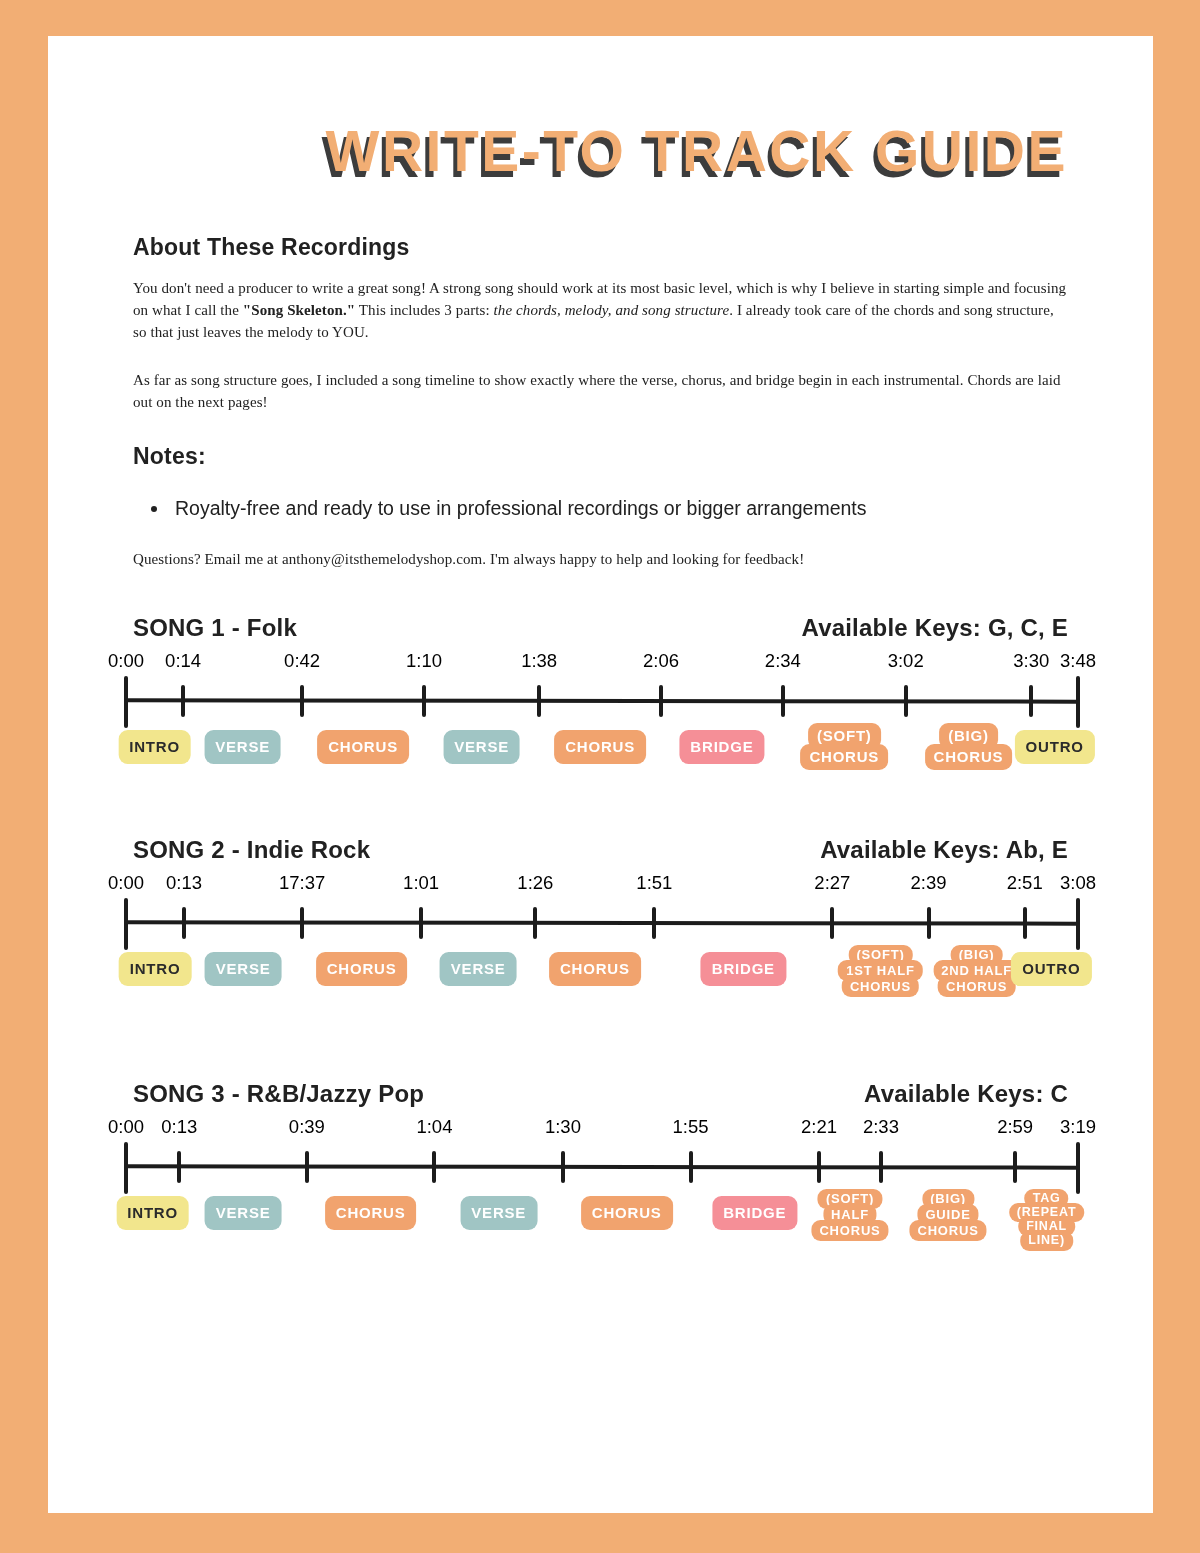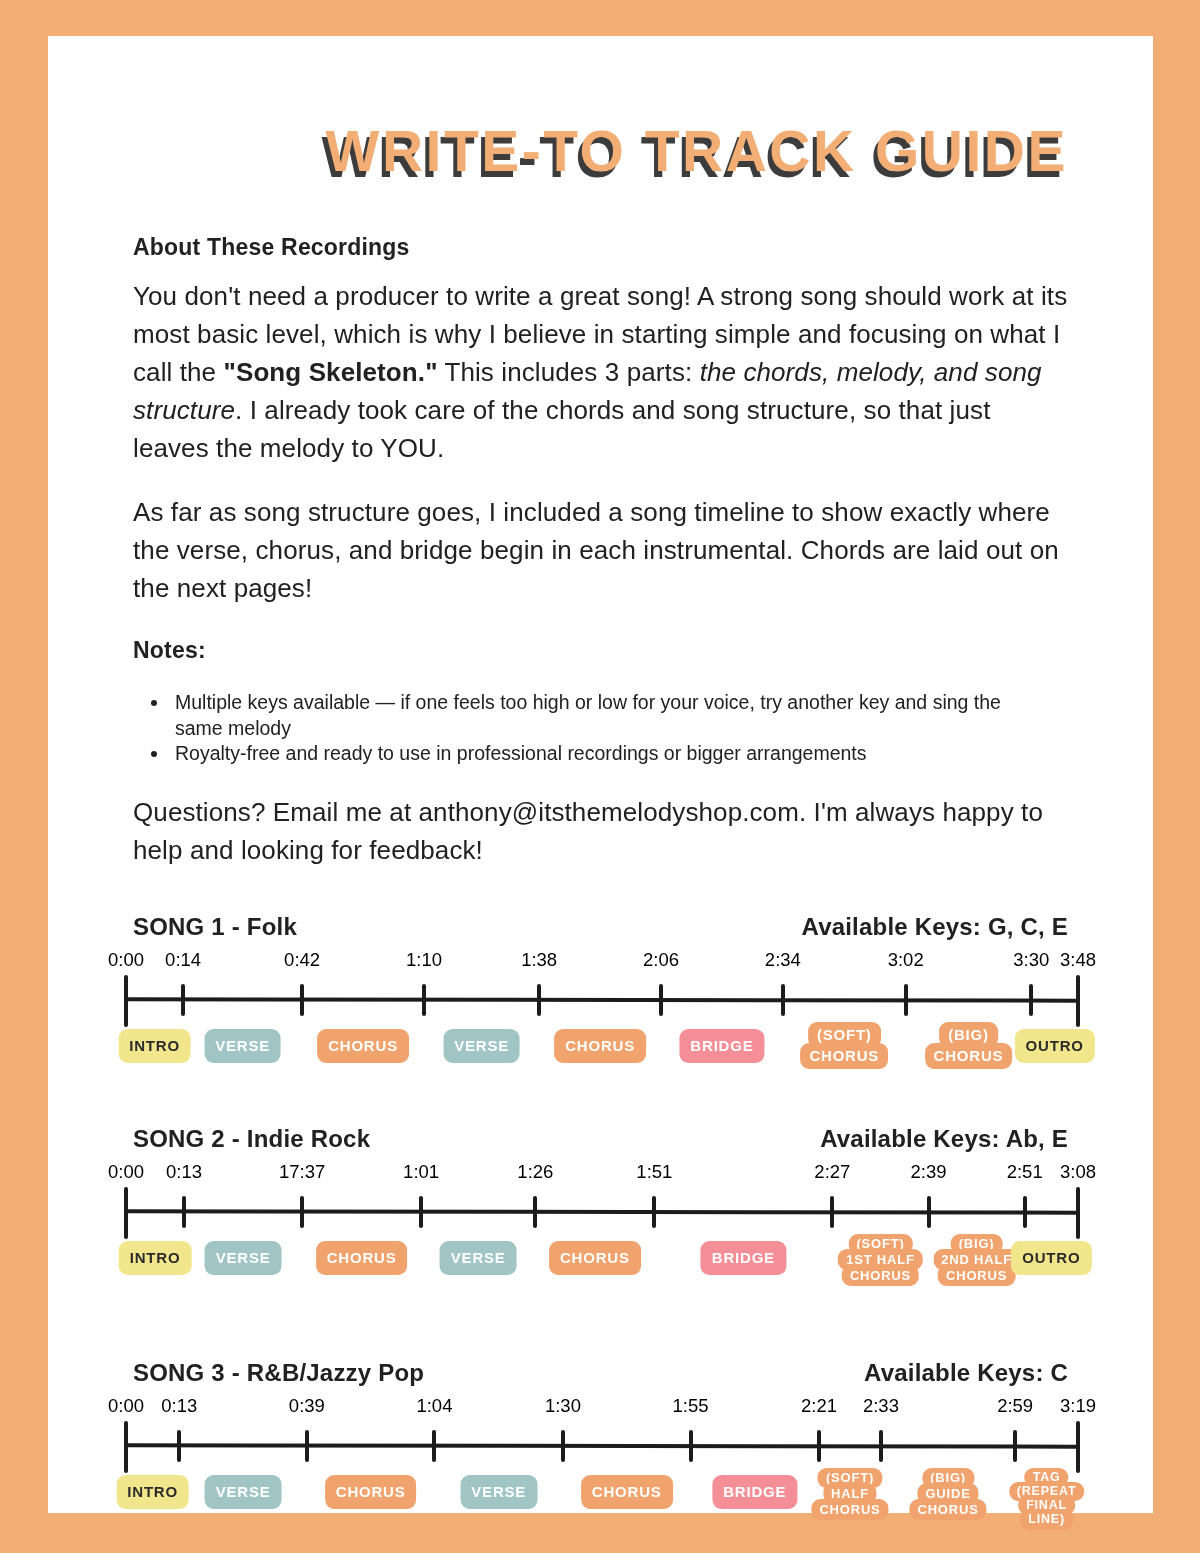--- a/index.html
+++ b/index.html
@@ -37,10 +37,11 @@
   }
   p.body-text {
     margin: 16px 0 0 0;
-    font-size: 26px;
-    line-height: 38px;
+    font-size: 15px;
+    line-height: 22px;
     letter-spacing: 0.1px;
     width: 935px;
+    font-family: Liberation Serif, serif;
   }
   p.body-text .b { font-weight: bold; }
   p.body-text .i { font-style: italic; }

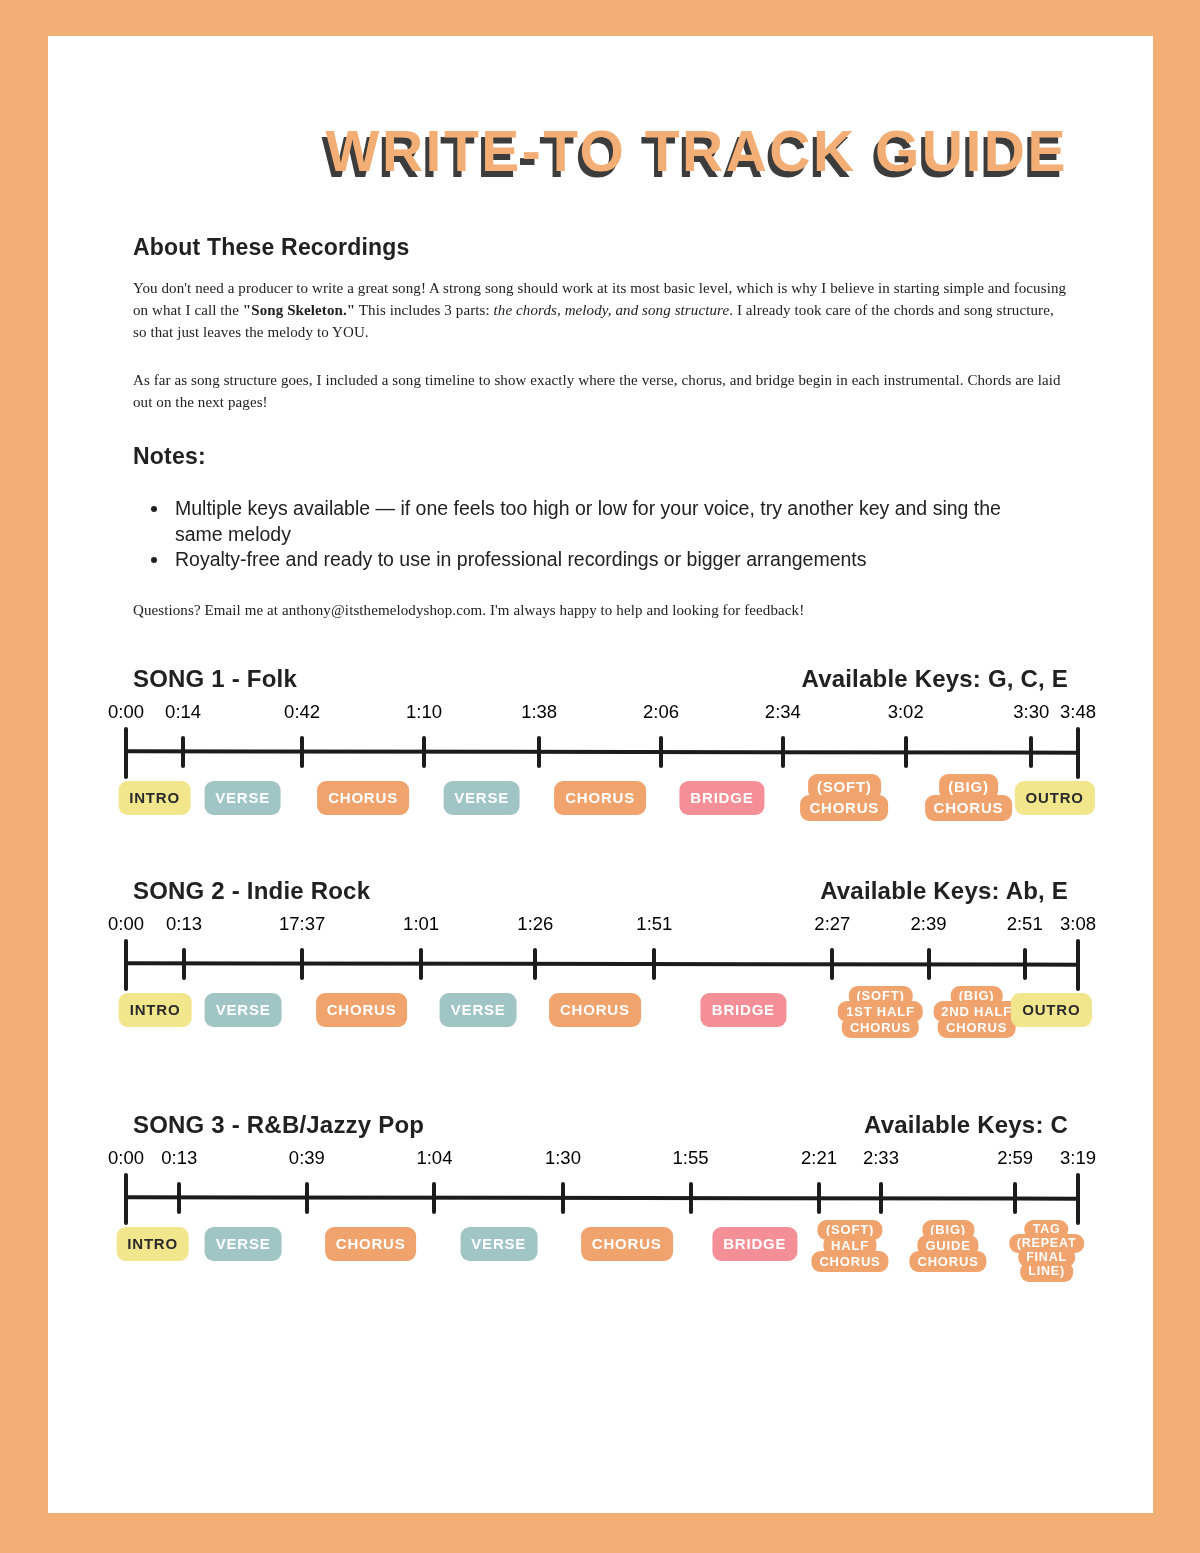--- a/index.html
+++ b/index.html
@@ -129,7 +129,6 @@
 
     <h2 class="section-heading" style="margin-top:30px">Notes:</h2>
     <ul class="notes" id="notes-list">
-        <li>Multiple keys available — if one feels too high or low for your voice, try another key and sing the same melody</li>
         <li>Royalty-free and ready to use in professional recordings or bigger arrangements</li>
       </ul>
 

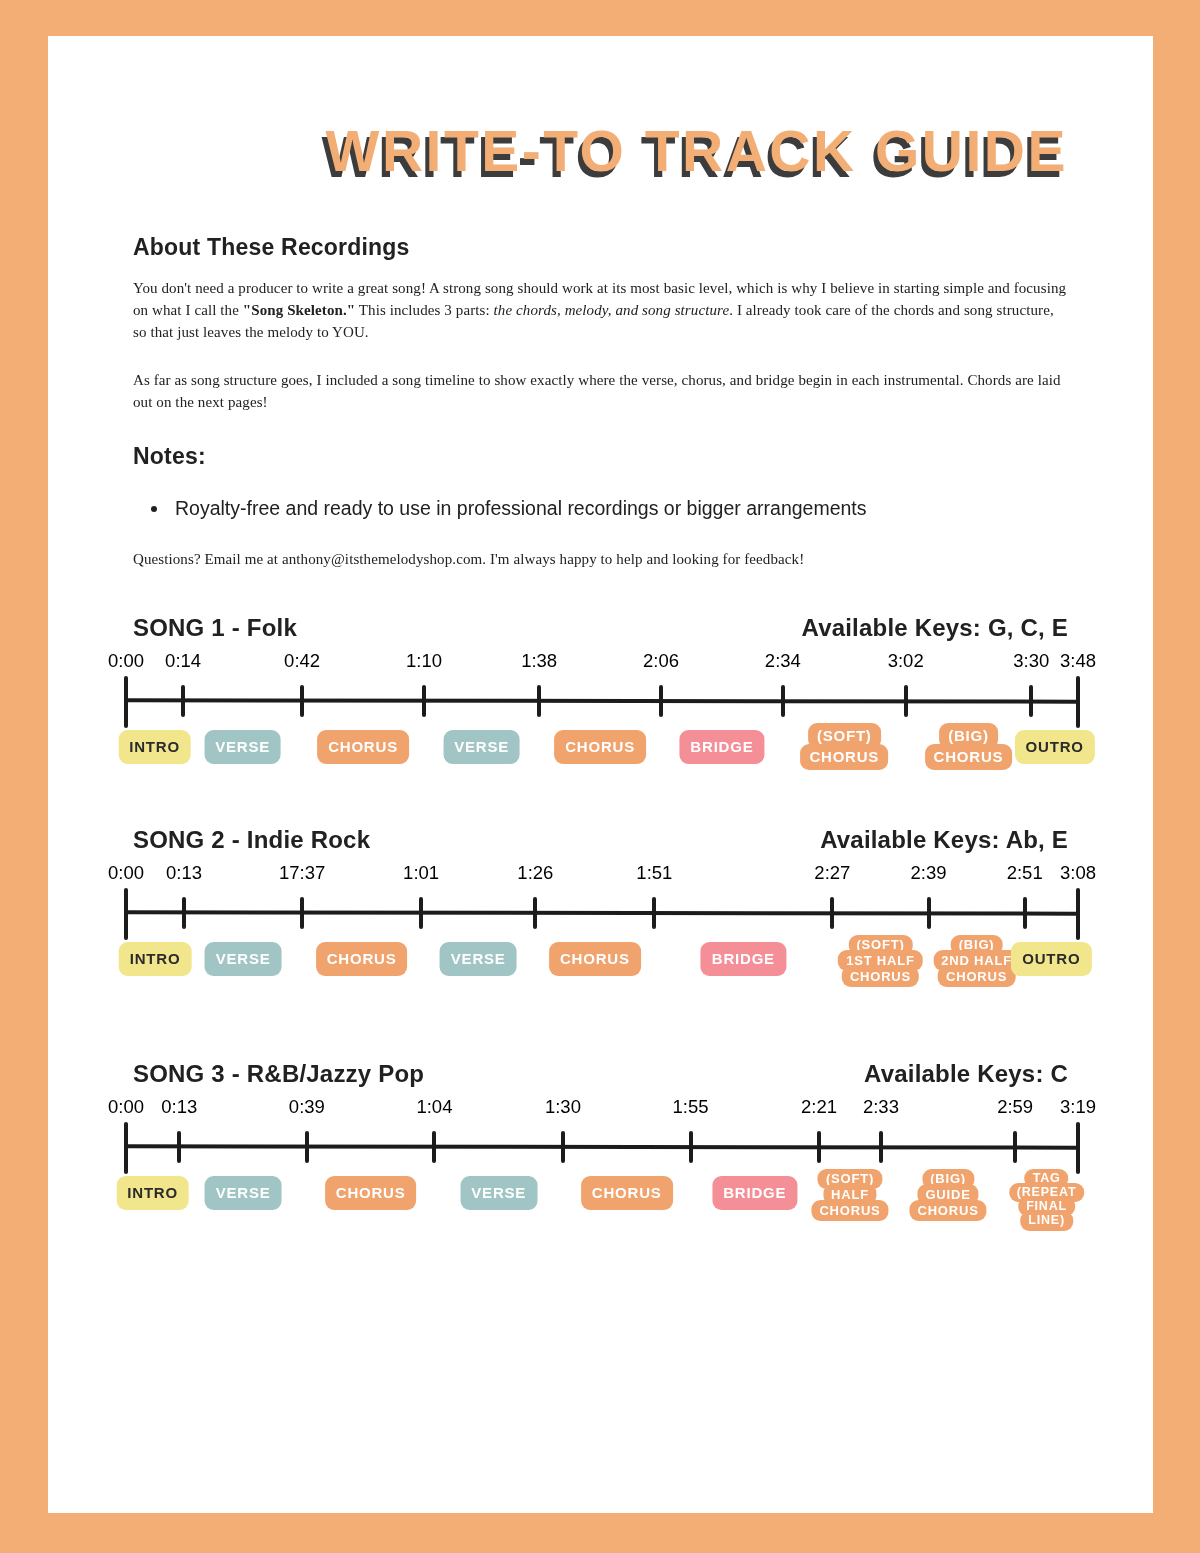--- a/index.html
+++ b/index.html
@@ -63,7 +63,7 @@
     background: #212121;
   }
   
-  .song { margin-top: 38px; }
+  .song { margin-top: 48px; }
   .song:first-child { margin-top: 44px; }
   .song-header {
     display: flex; justify-content: space-between; align-items: baseline;

